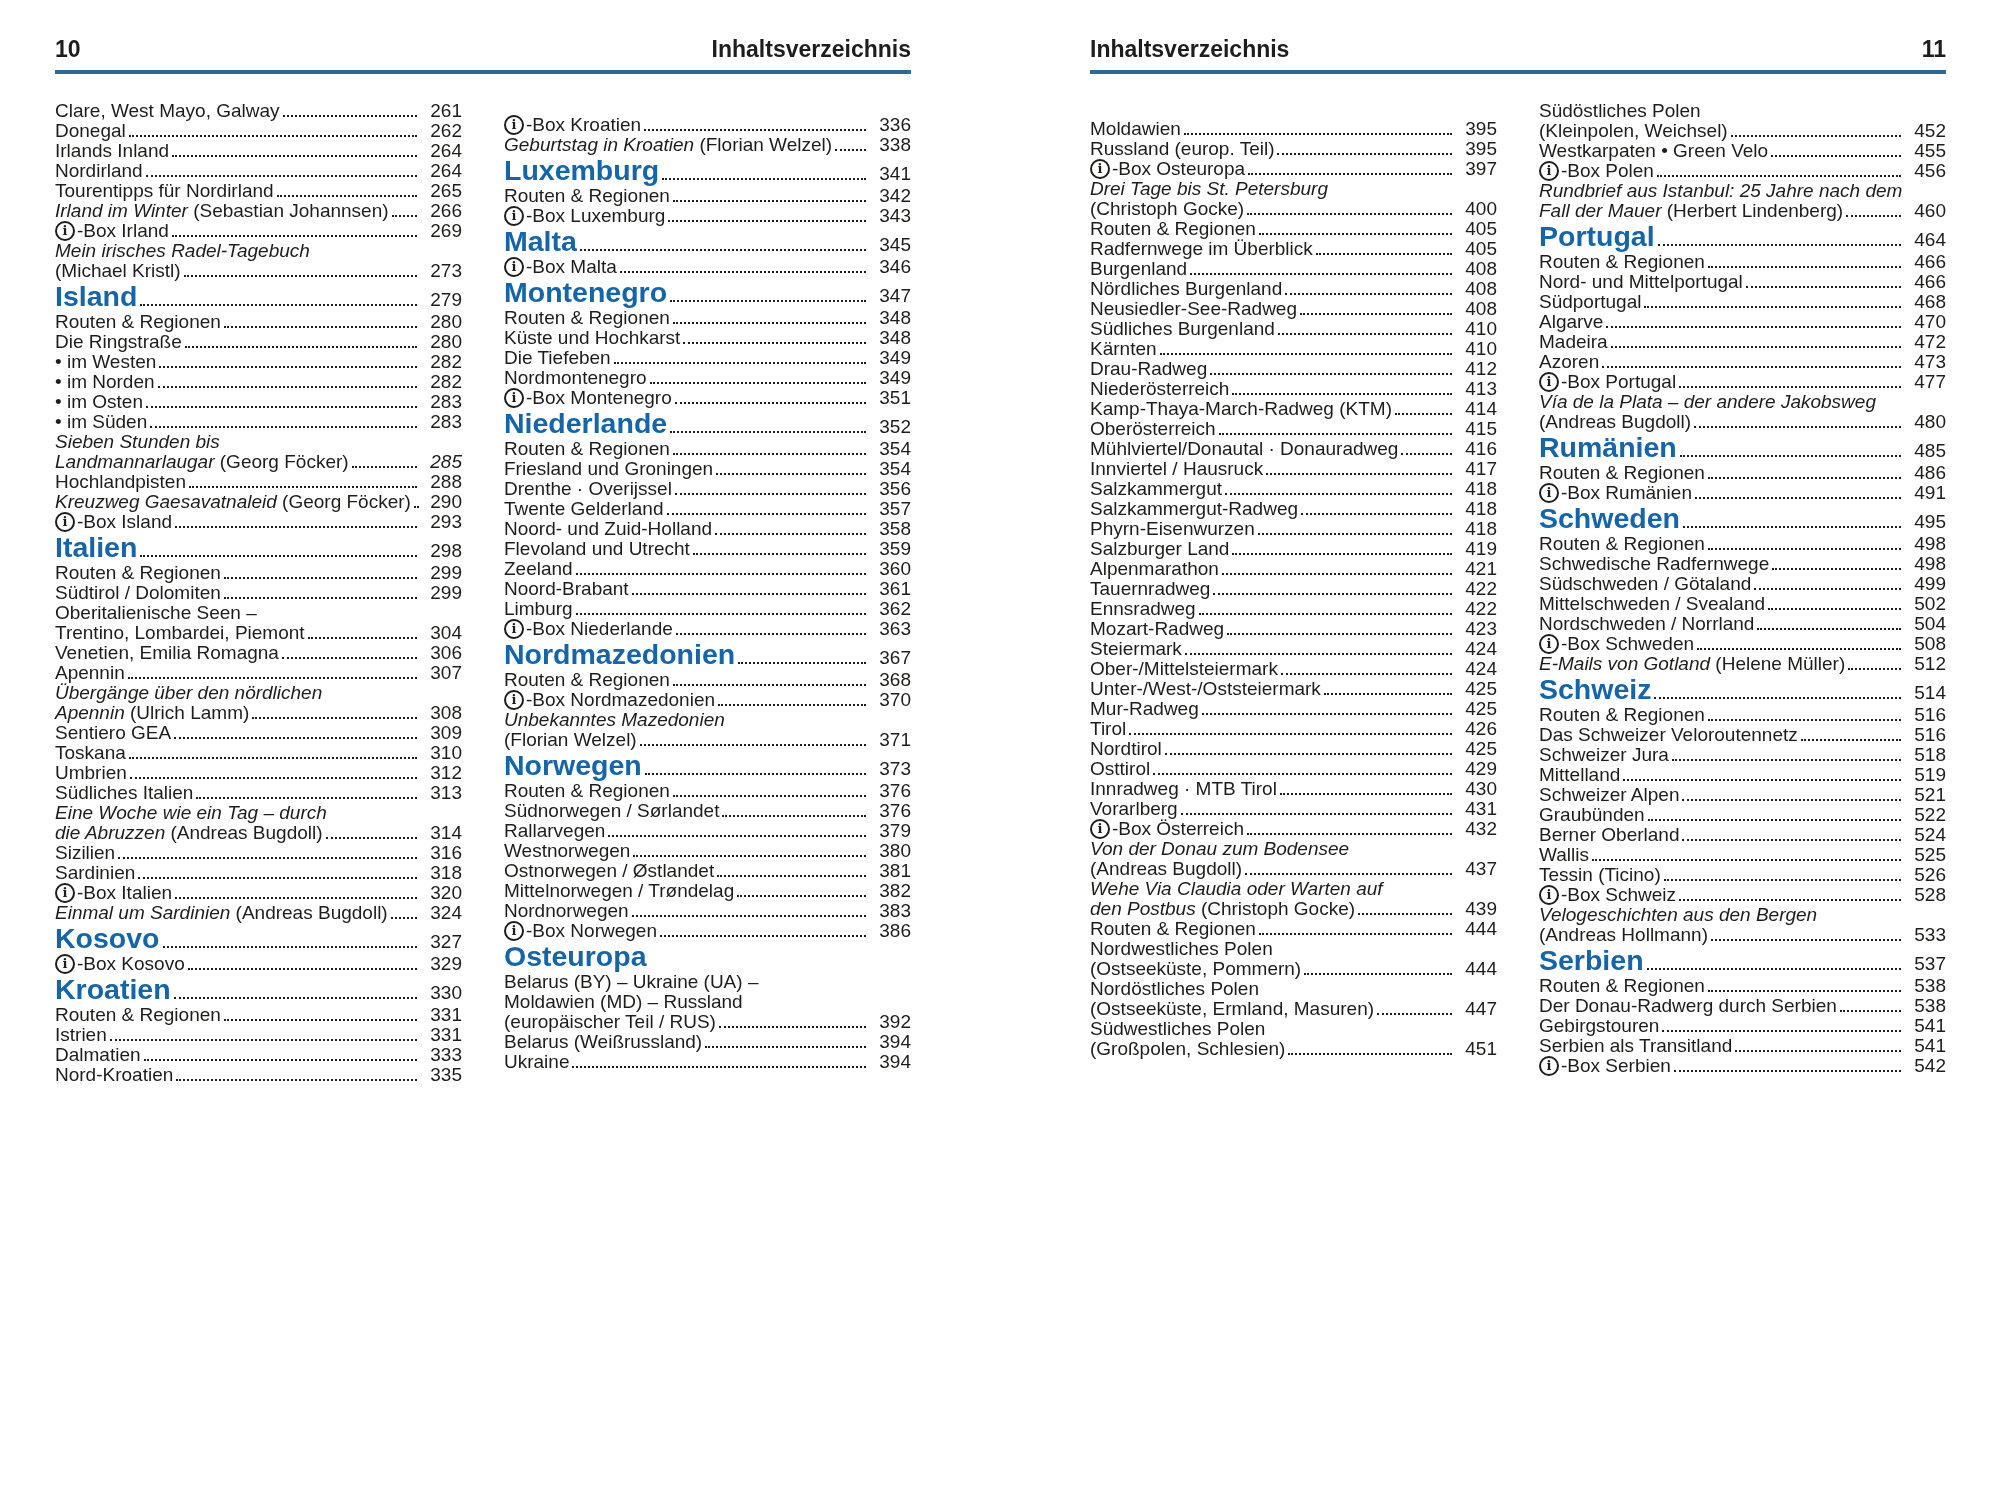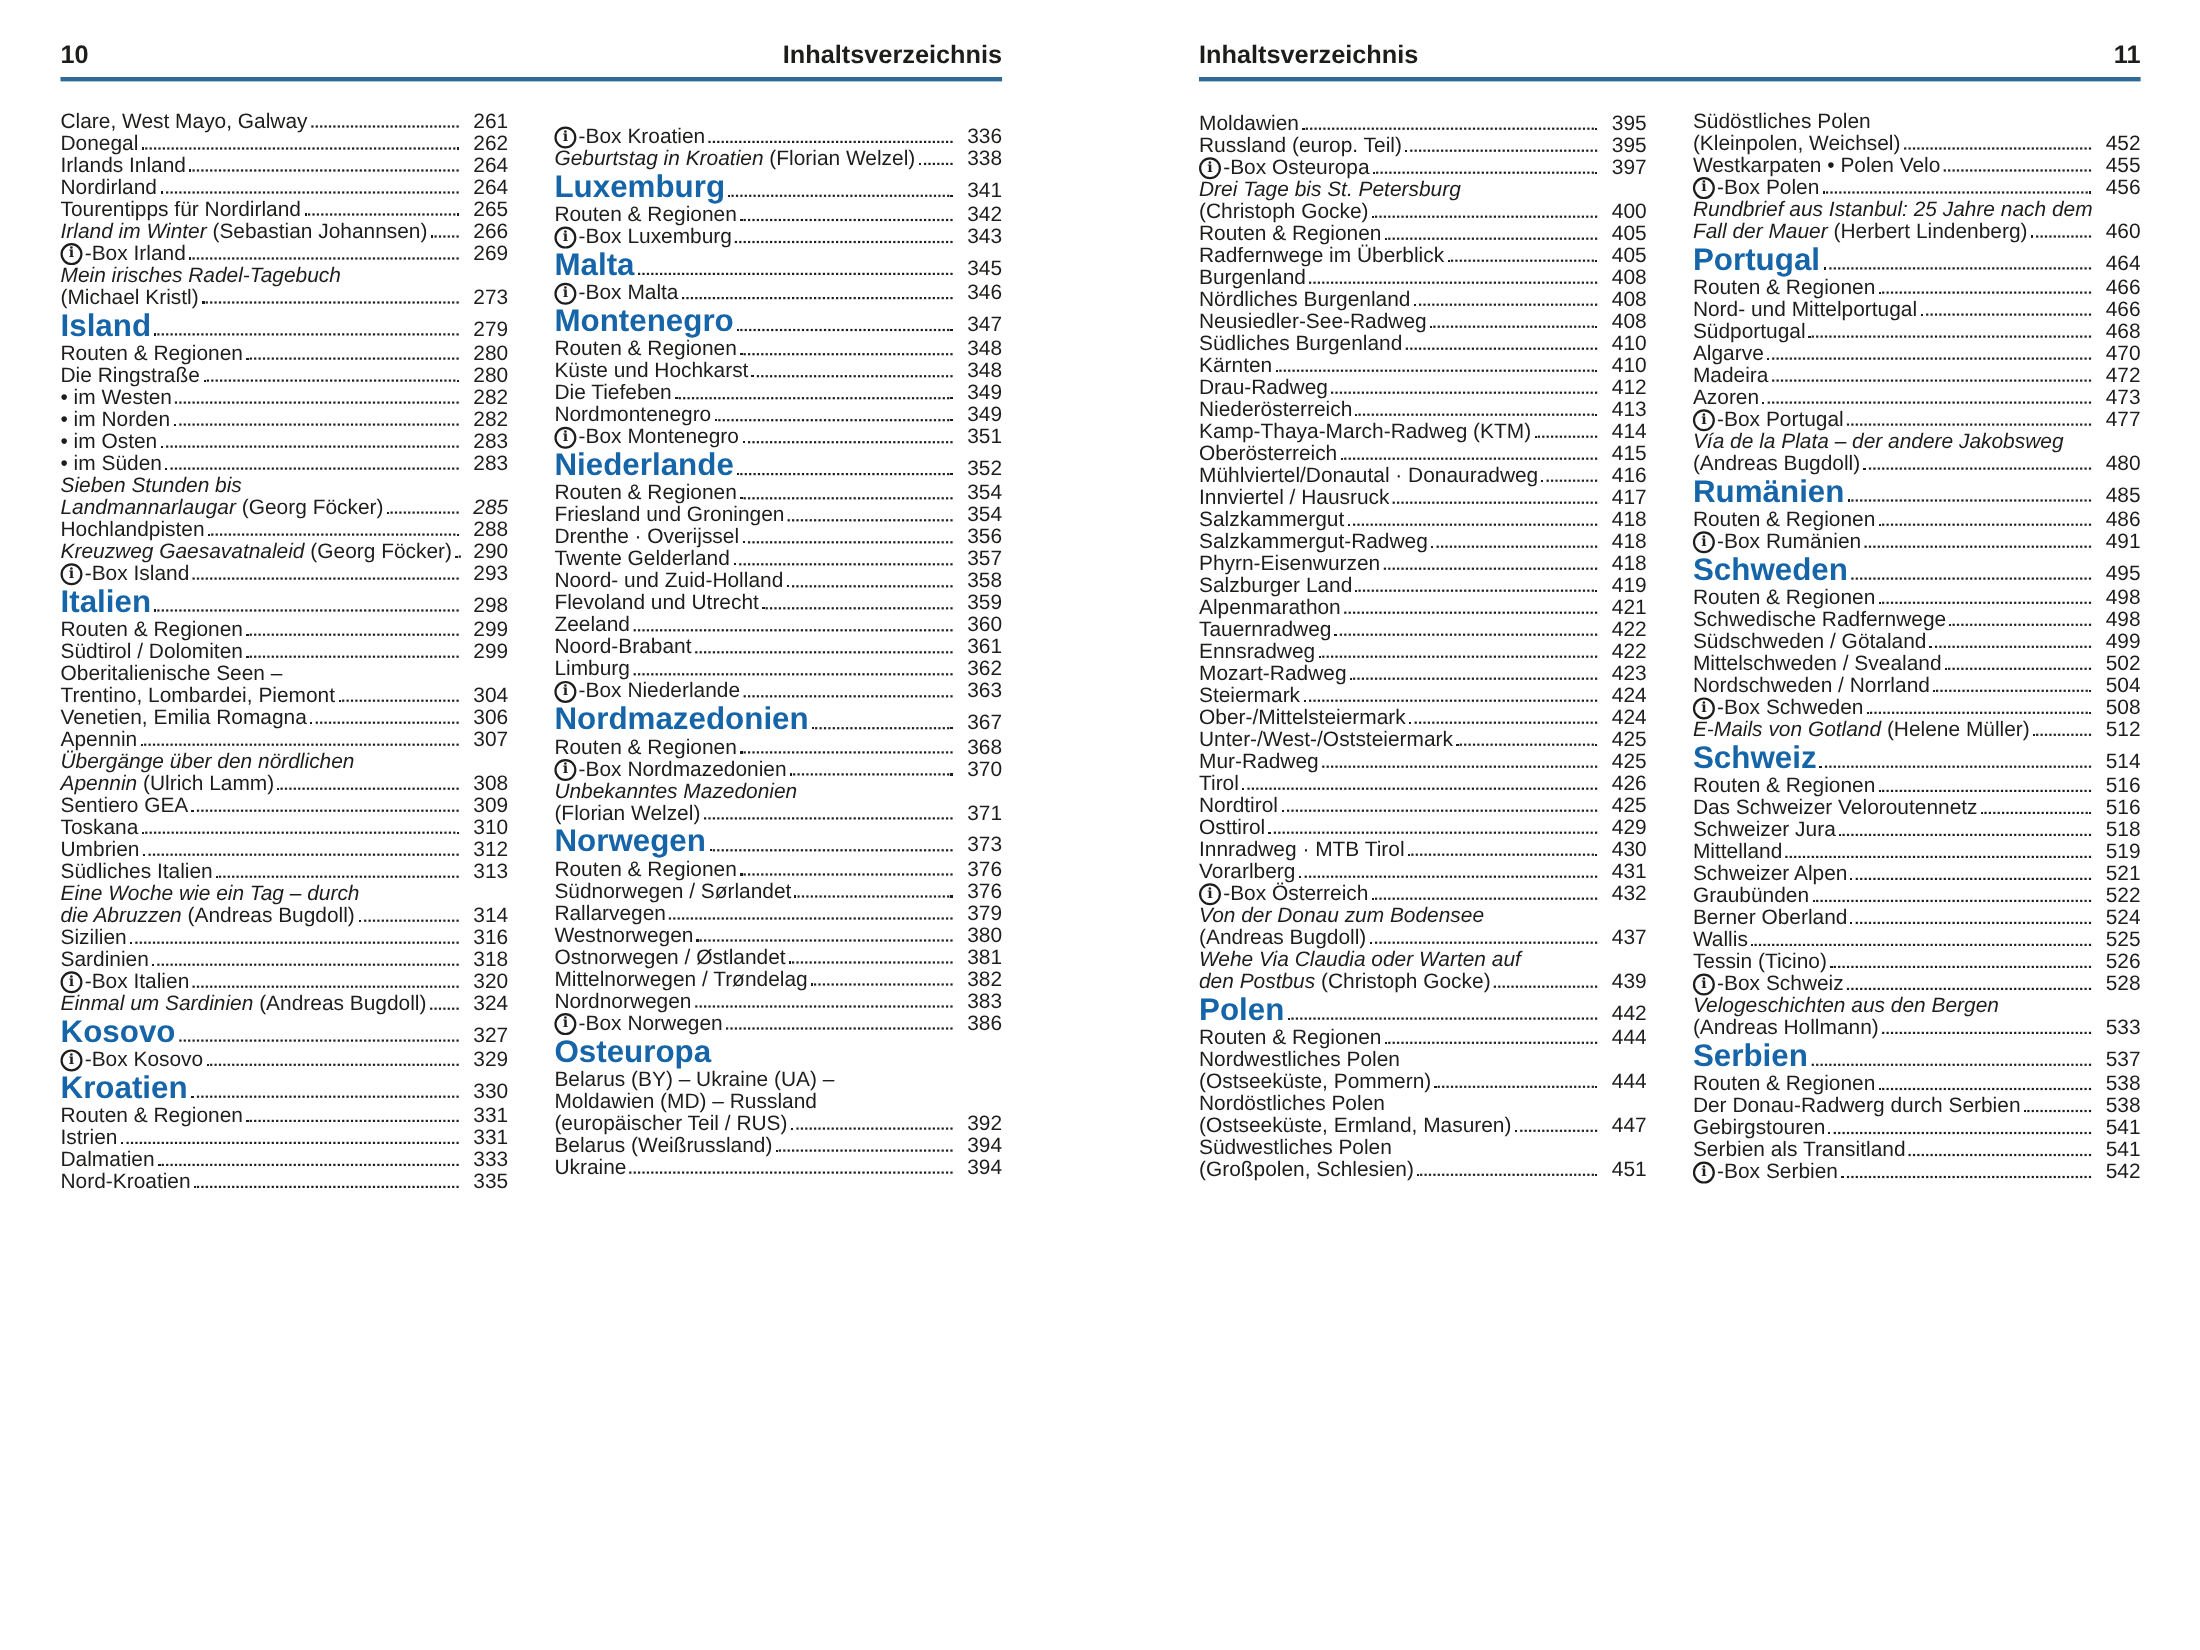--- a/index.html
+++ b/index.html
@@ -782,7 +782,7 @@
           <span class="pg">452</span>
         </div>
         <div class="row">
-          <span class="t"><span>Westkarpaten • Polen Velo</span></span>
+          <span class="t"><span>Westkarpaten • Green Velo</span></span>
           <span class="dots"></span>
           <span class="pg">455</span>
         </div>

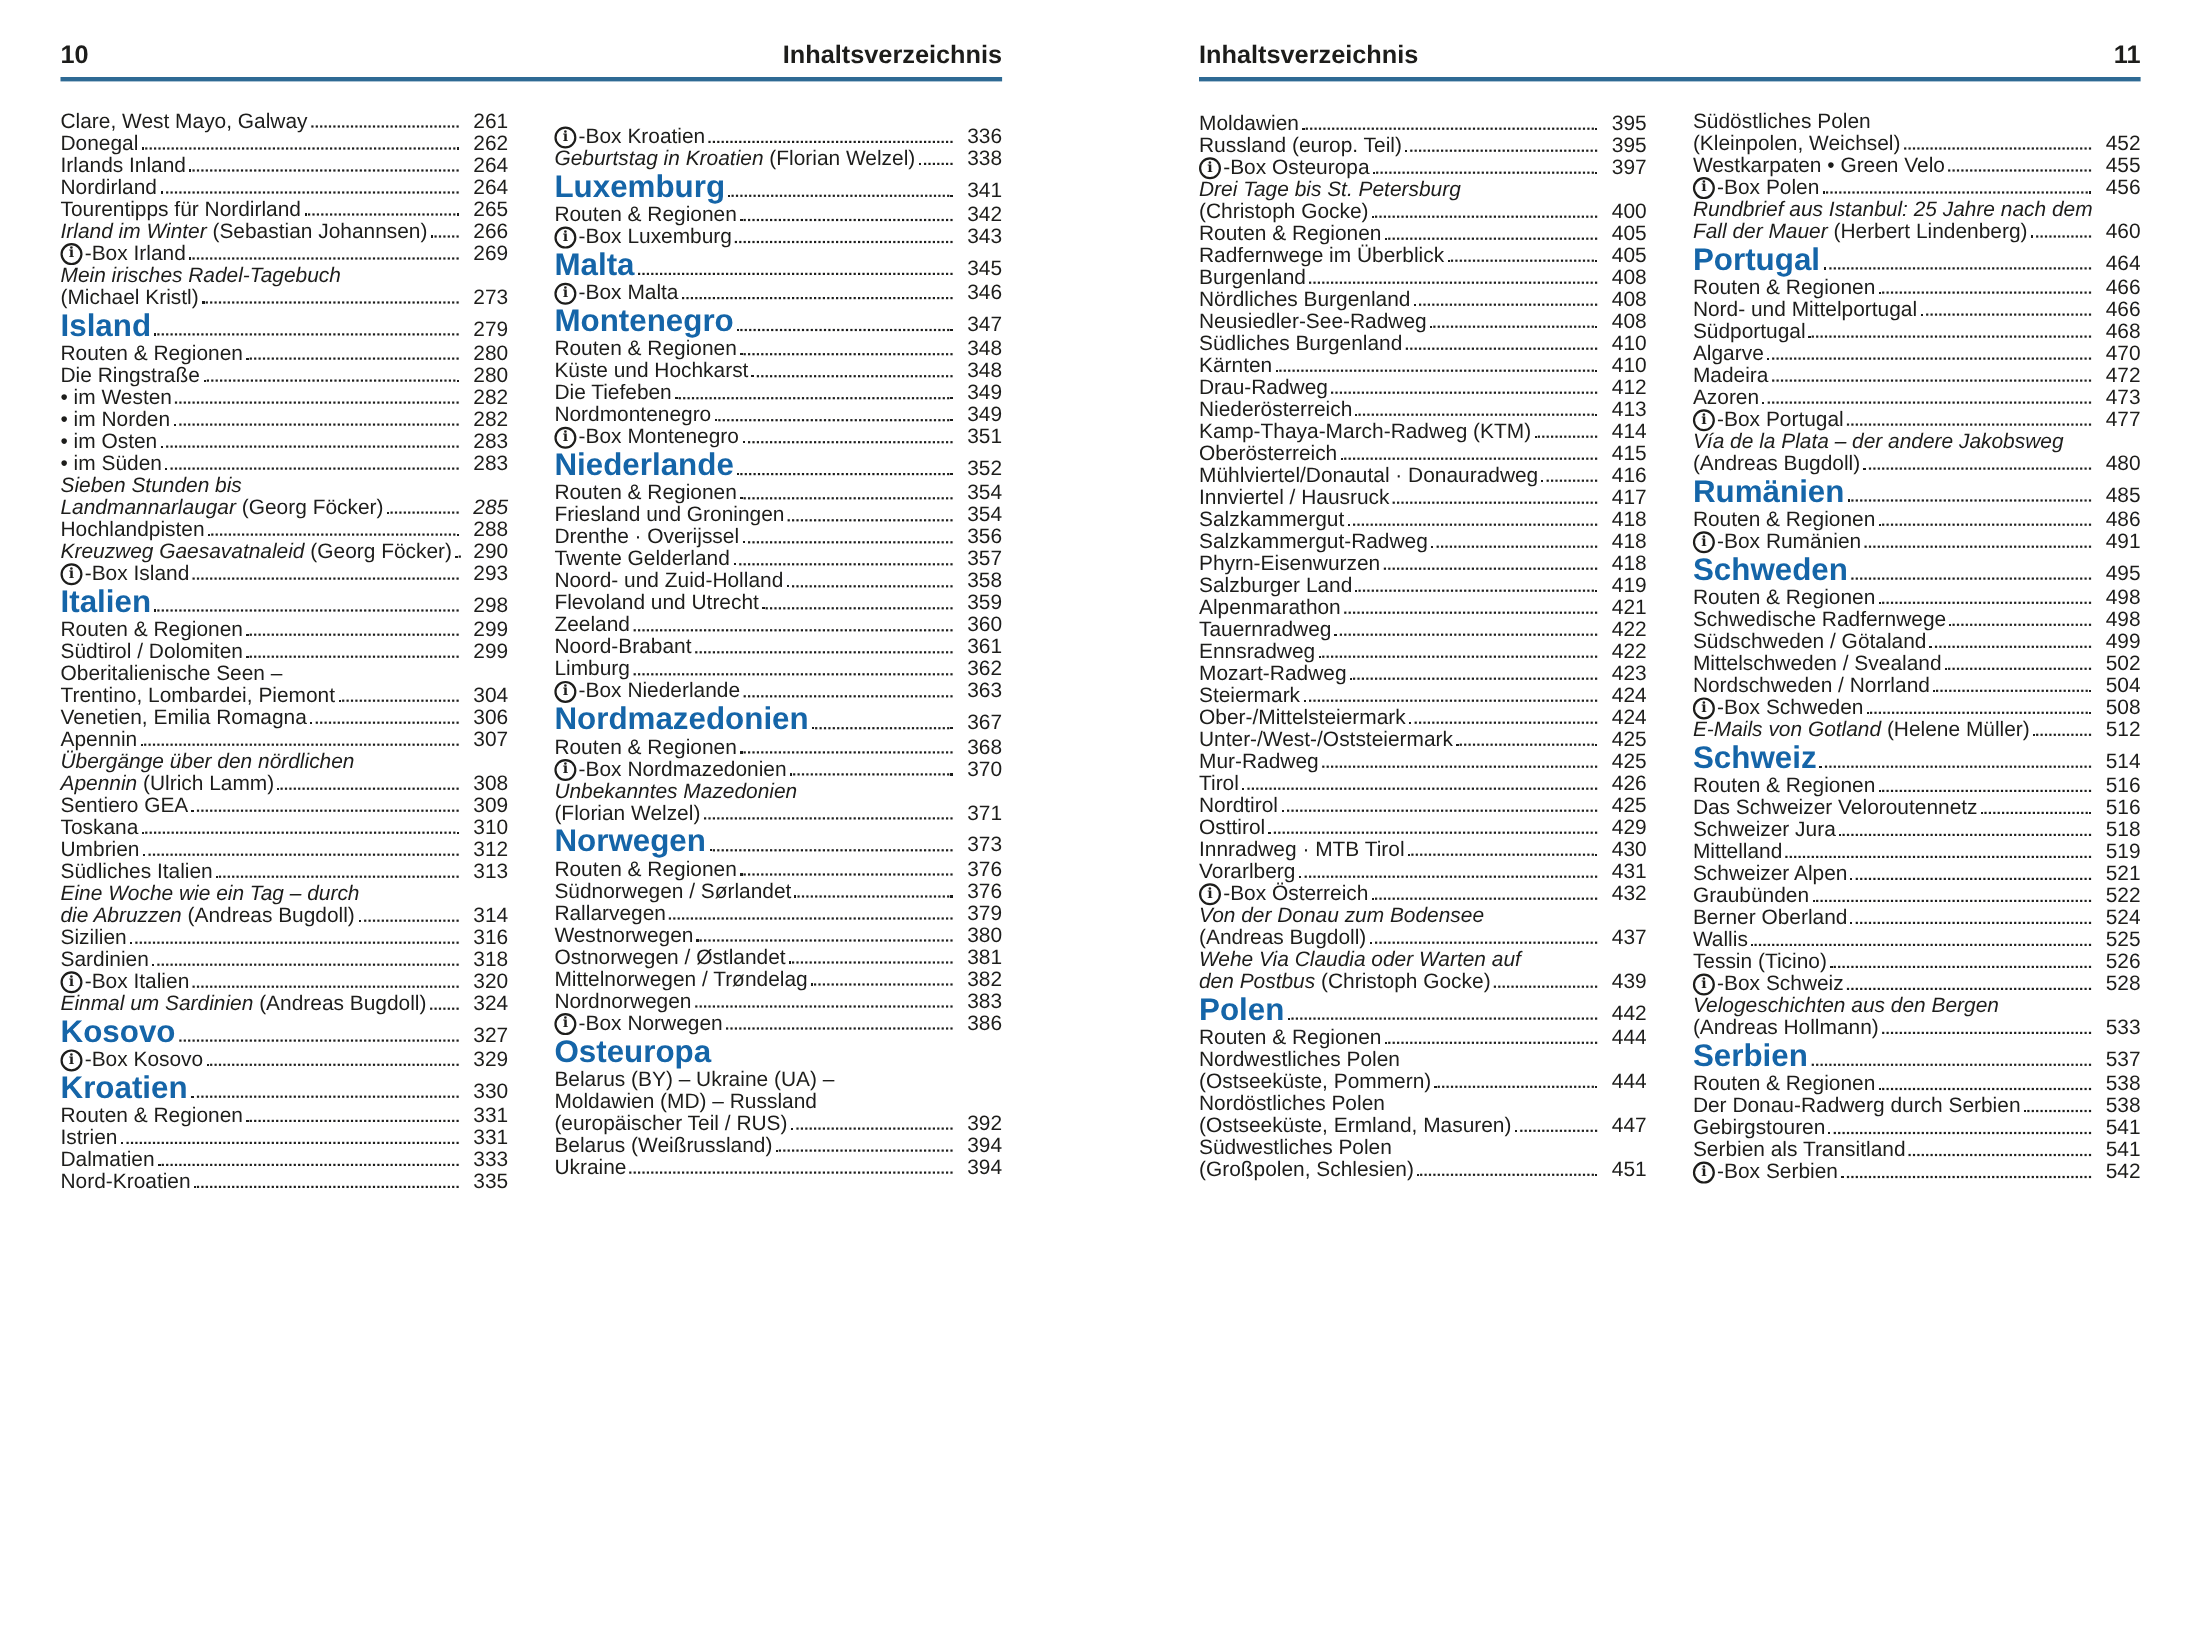--- a/index.html
+++ b/index.html
@@ -737,11 +737,6 @@
           <span class="dots"></span>
           <span class="pg">439</span>
         </div>
-        <div class="row country">
-          <span class="t"><span>Polen</span></span>
-          <span class="dots"></span>
-          <span class="pg">442</span>
-        </div>
         <div class="row">
           <span class="t"><span class="bd">Routen &amp; Regionen</span></span>
           <span class="dots"></span>

